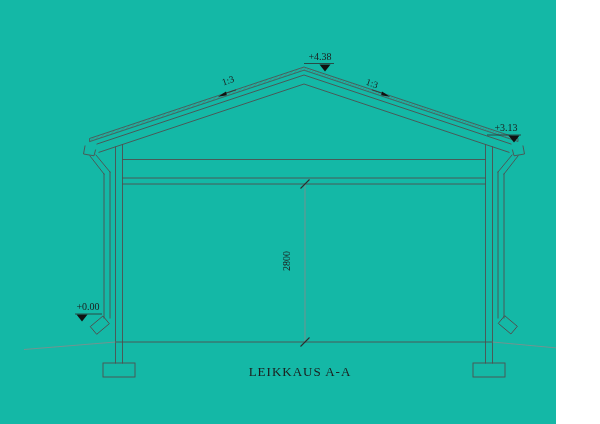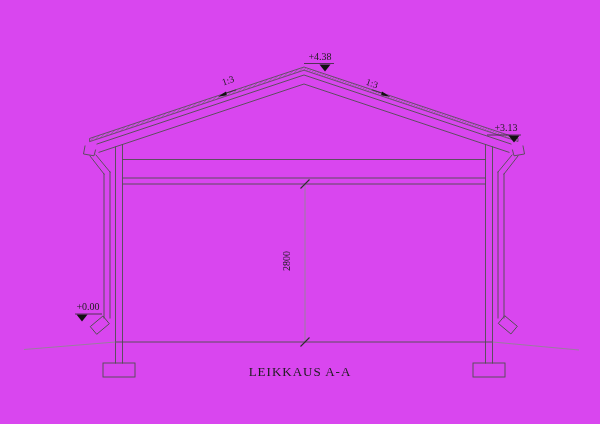--- a/index.html
+++ b/index.html
@@ -3,7 +3,7 @@
 <meta charset="utf-8">
 <style>
   html,body{margin:0;padding:0;background:#ffffff;}
-  .page{position:relative;width:600px;height:424px;background:#d946ef;overflow:hidden;}
+  .page{position:relative;width:556px;height:424px;background:#14b8a6;overflow:hidden;}
   svg{display:block;}
   svg text{
     font-family:"Liberation Serif","DejaVu Serif",serif;

